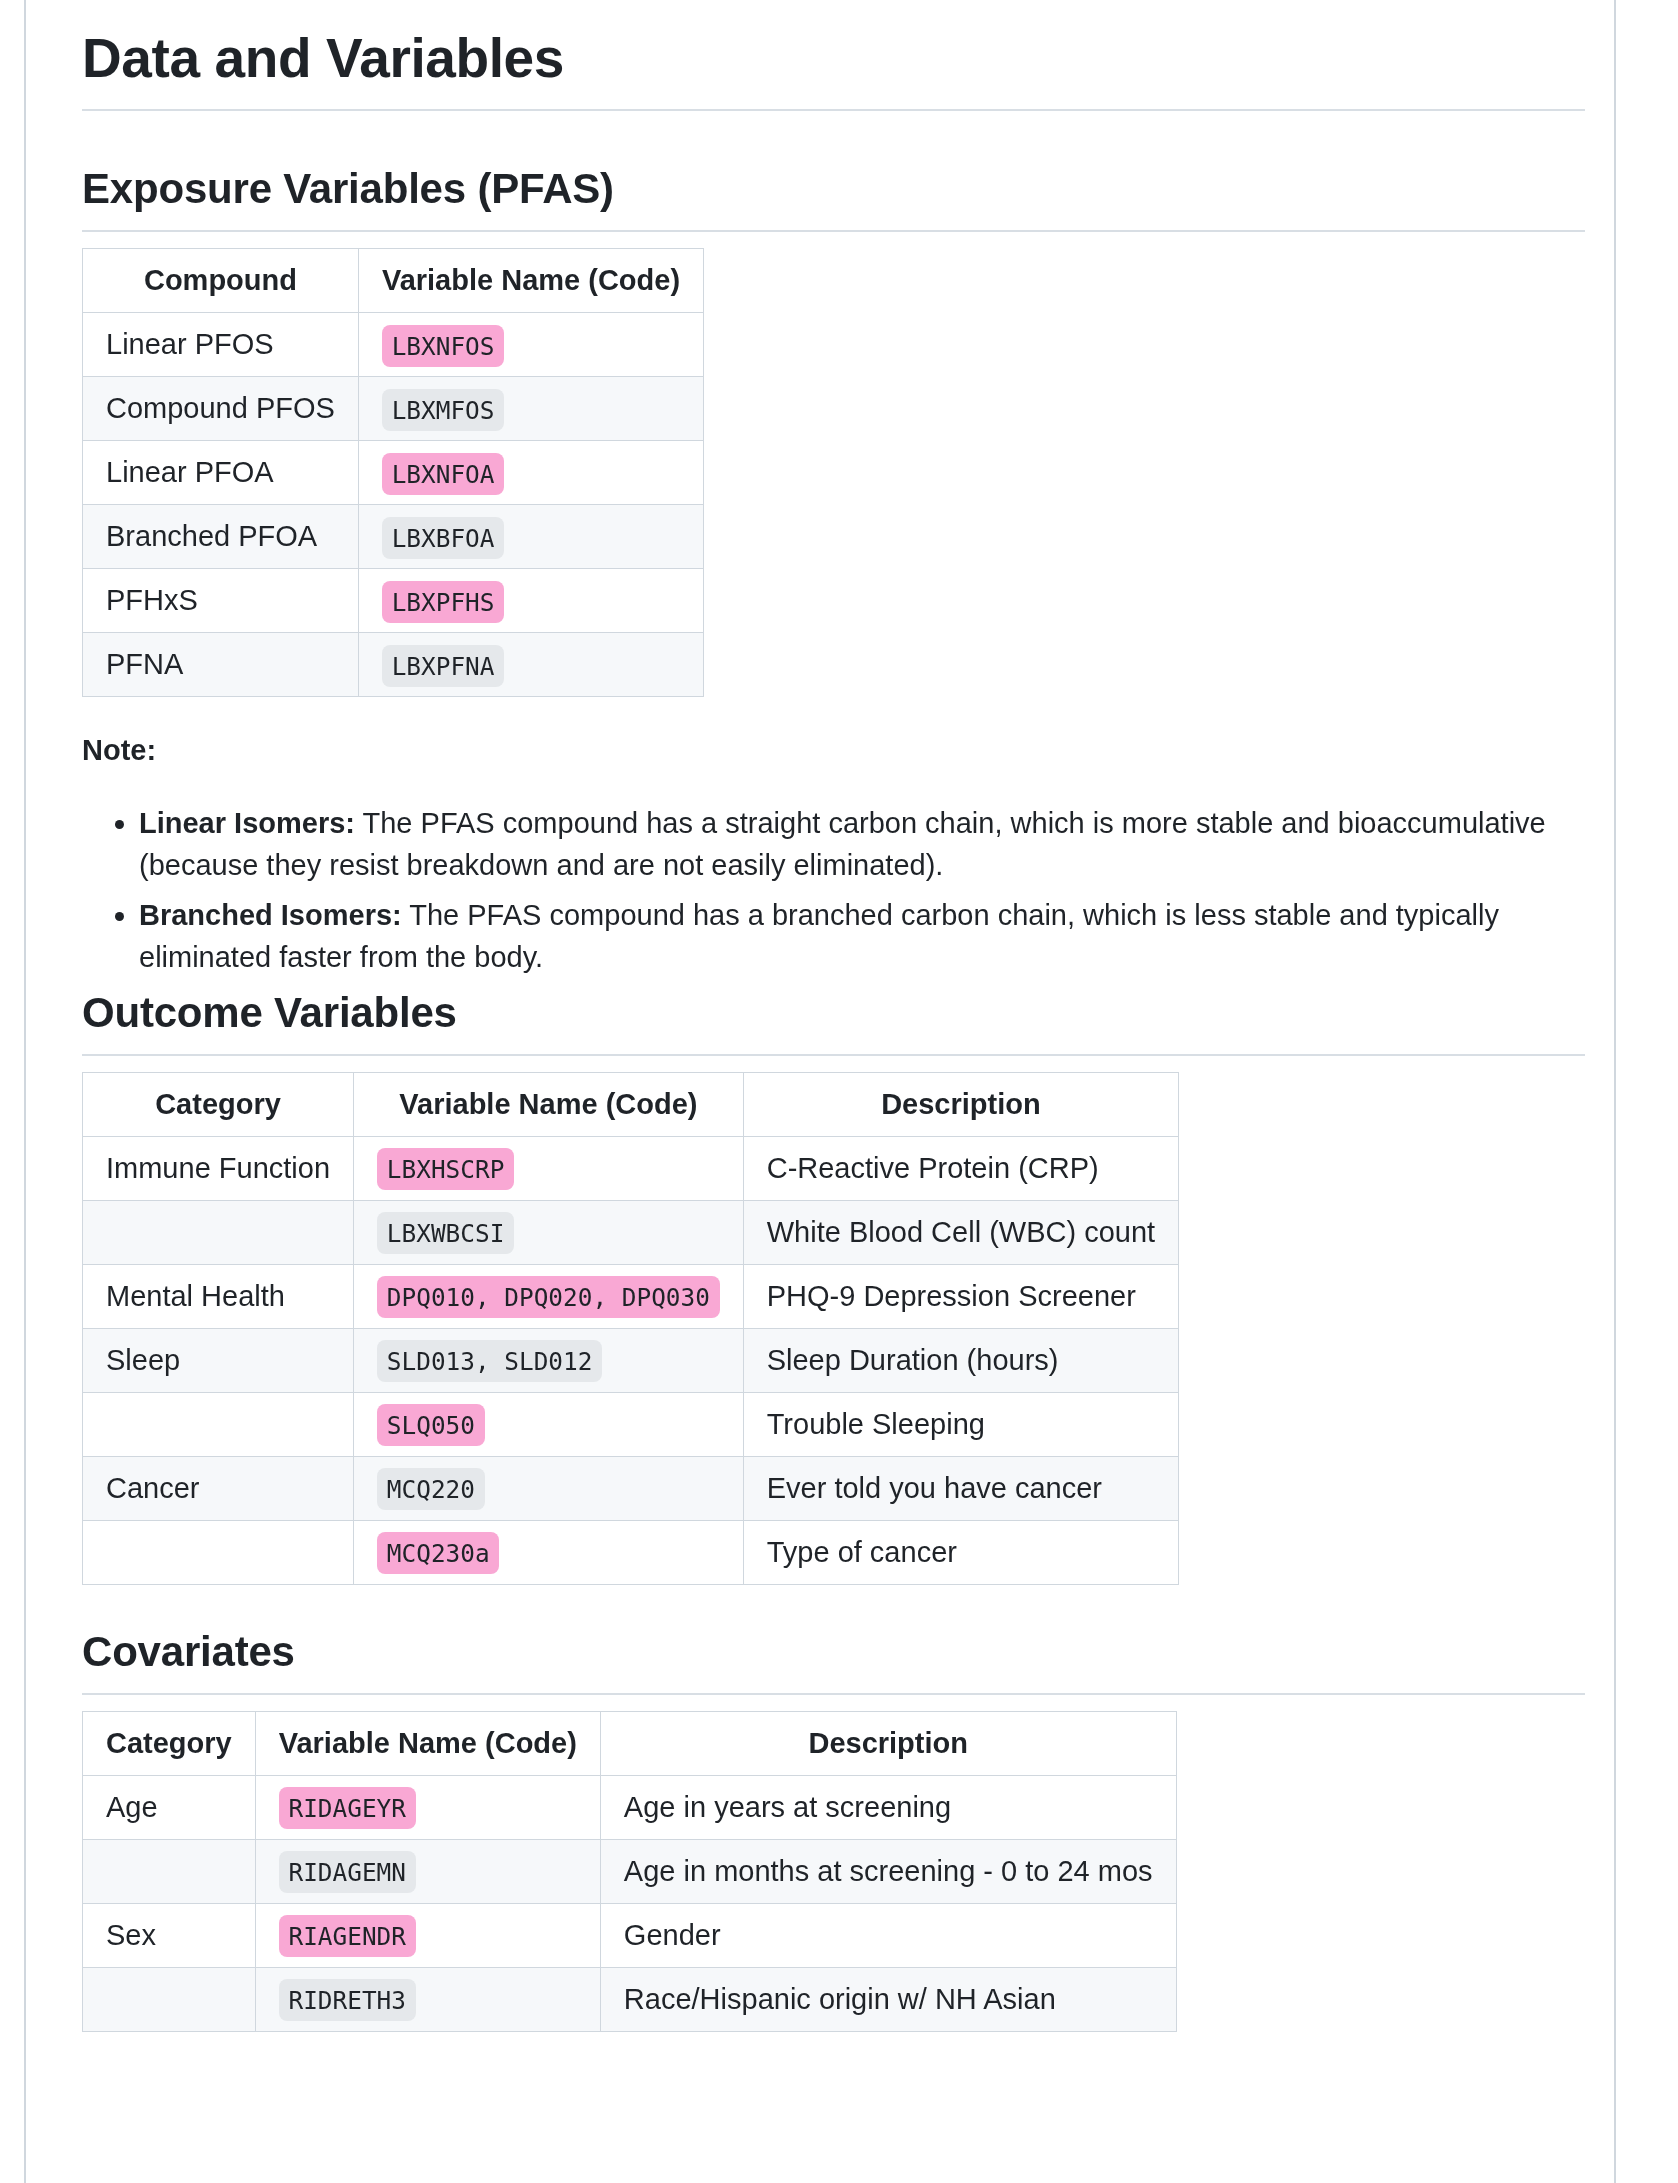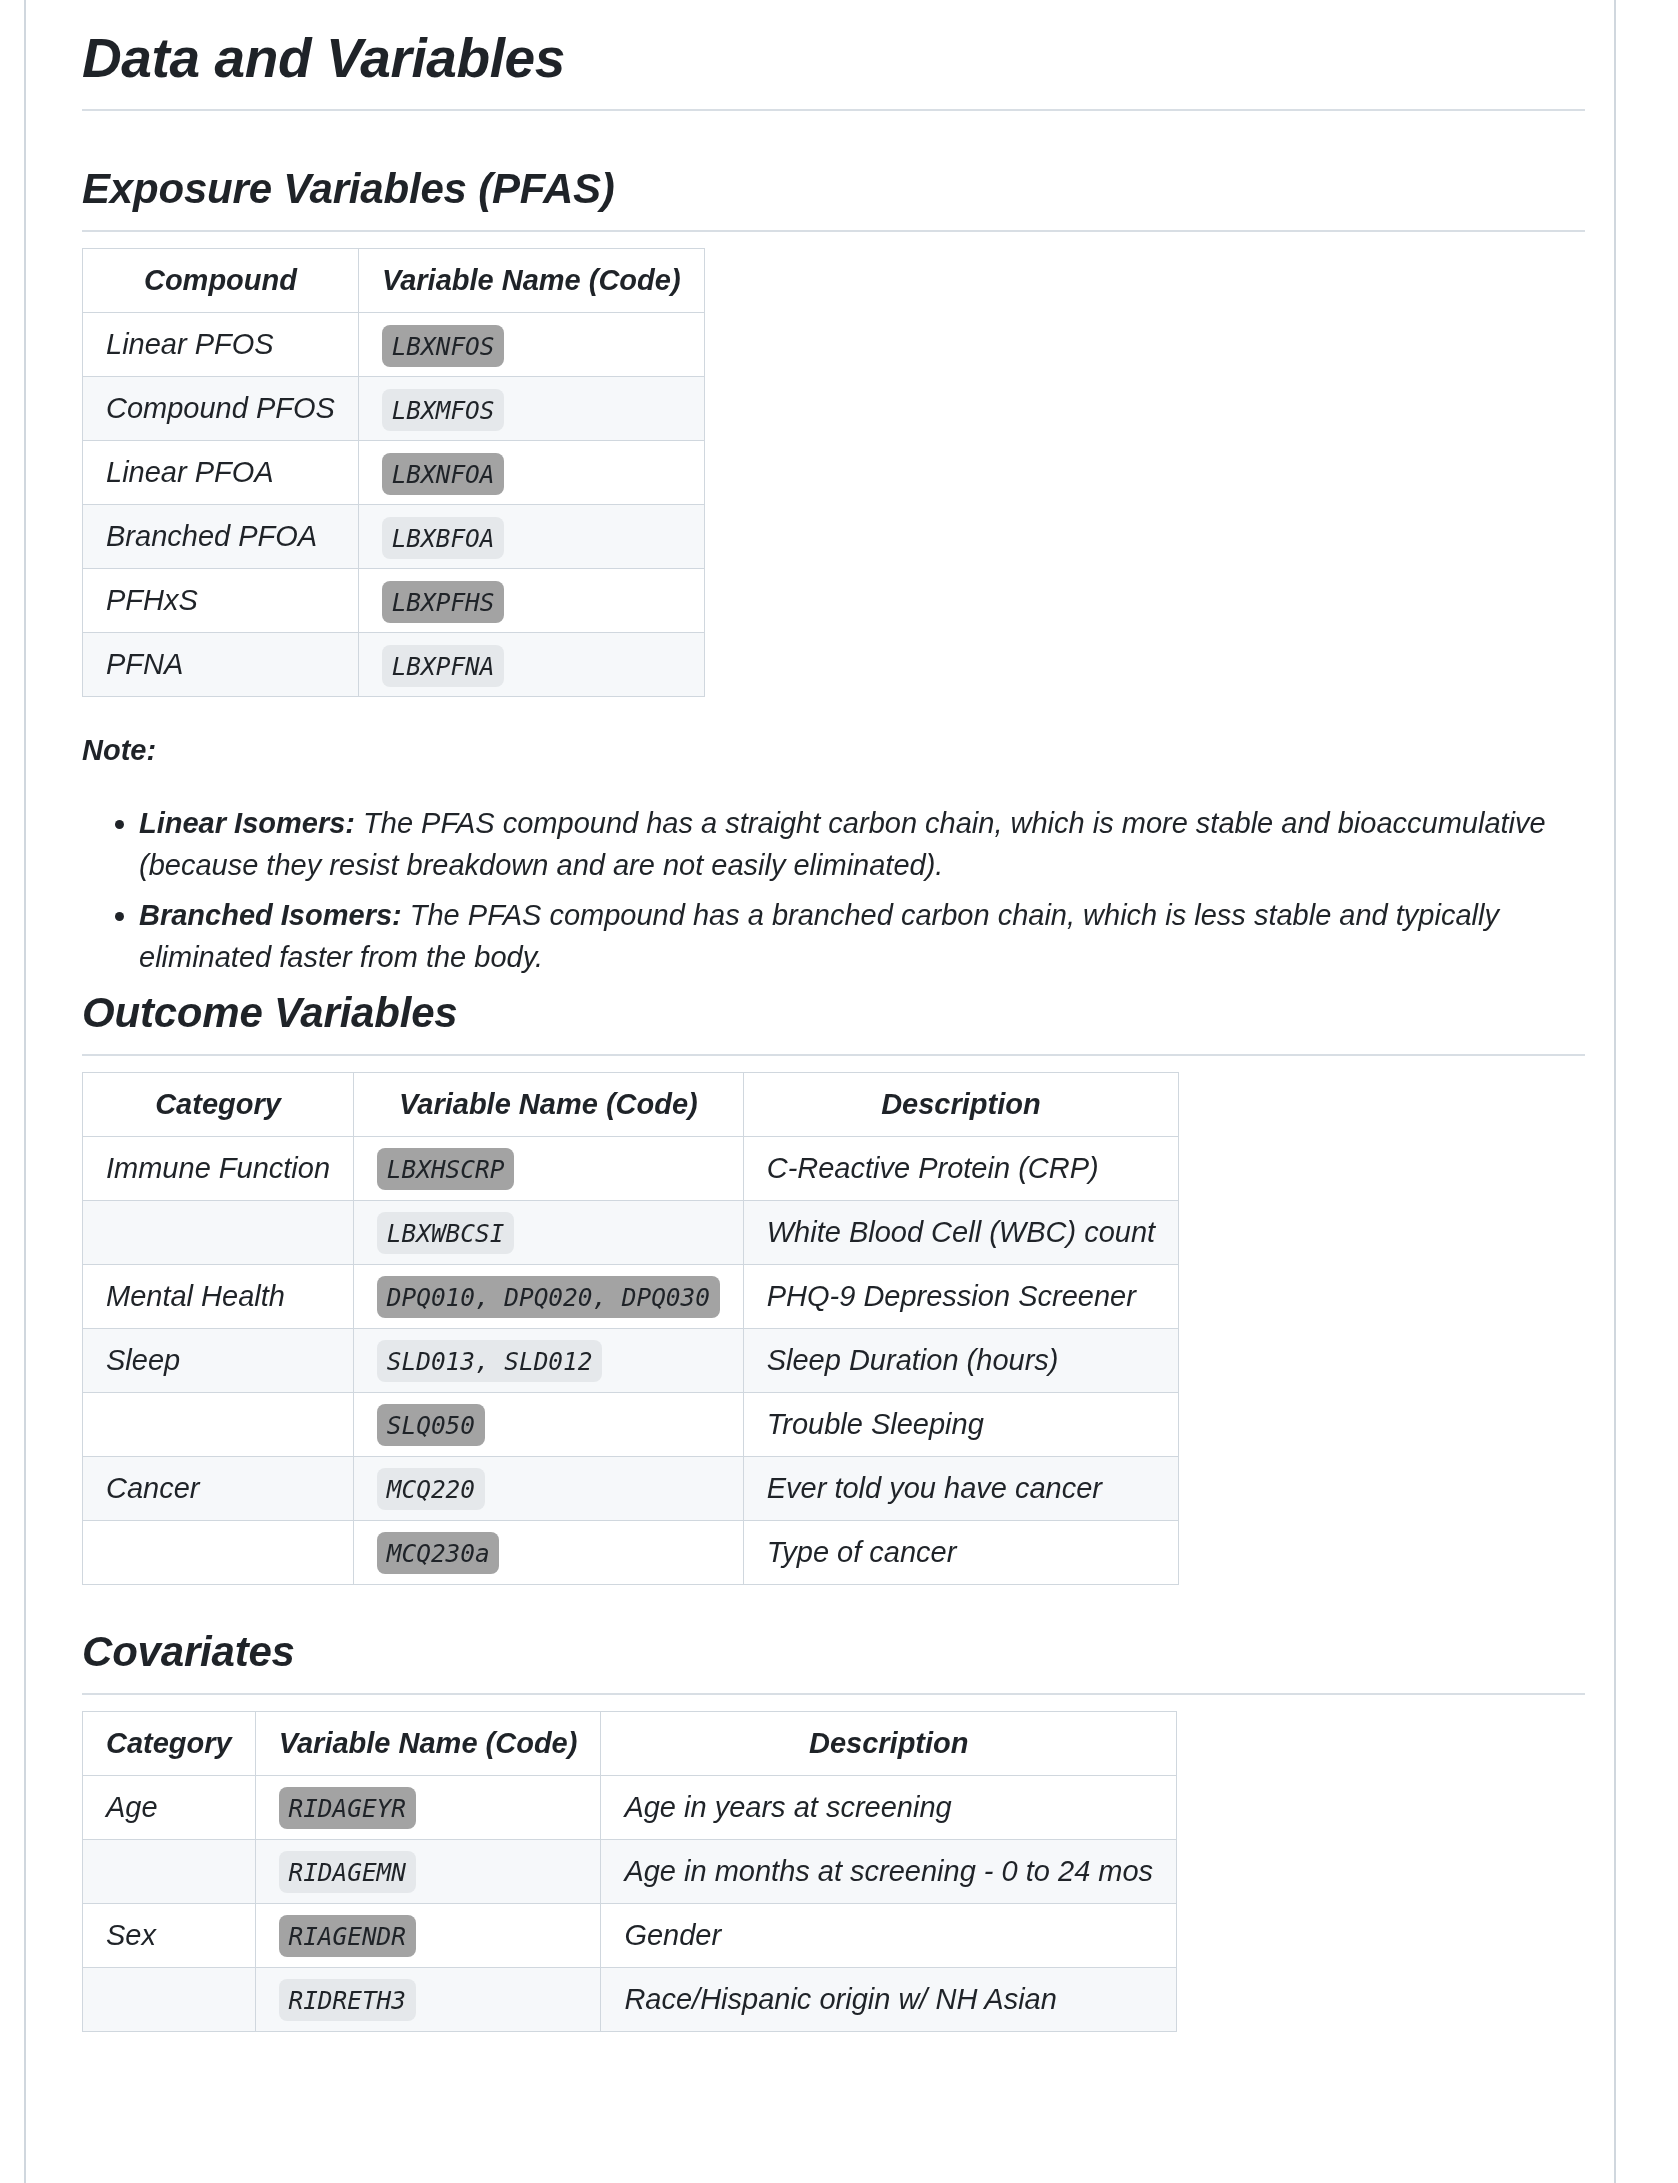--- a/index.html
+++ b/index.html
@@ -14,7 +14,7 @@
     box-sizing: border-box; background: #fff;
   }
   .content {
-    position: absolute; left: 82px; top: 0; width: 1503px; font-style: italic;
+    position: absolute; left: 82px; top: 0; width: 1503px;
   }
   h1 {
     font-size: 55px; font-weight: 700; margin: 0; padding-top: 24.4px;

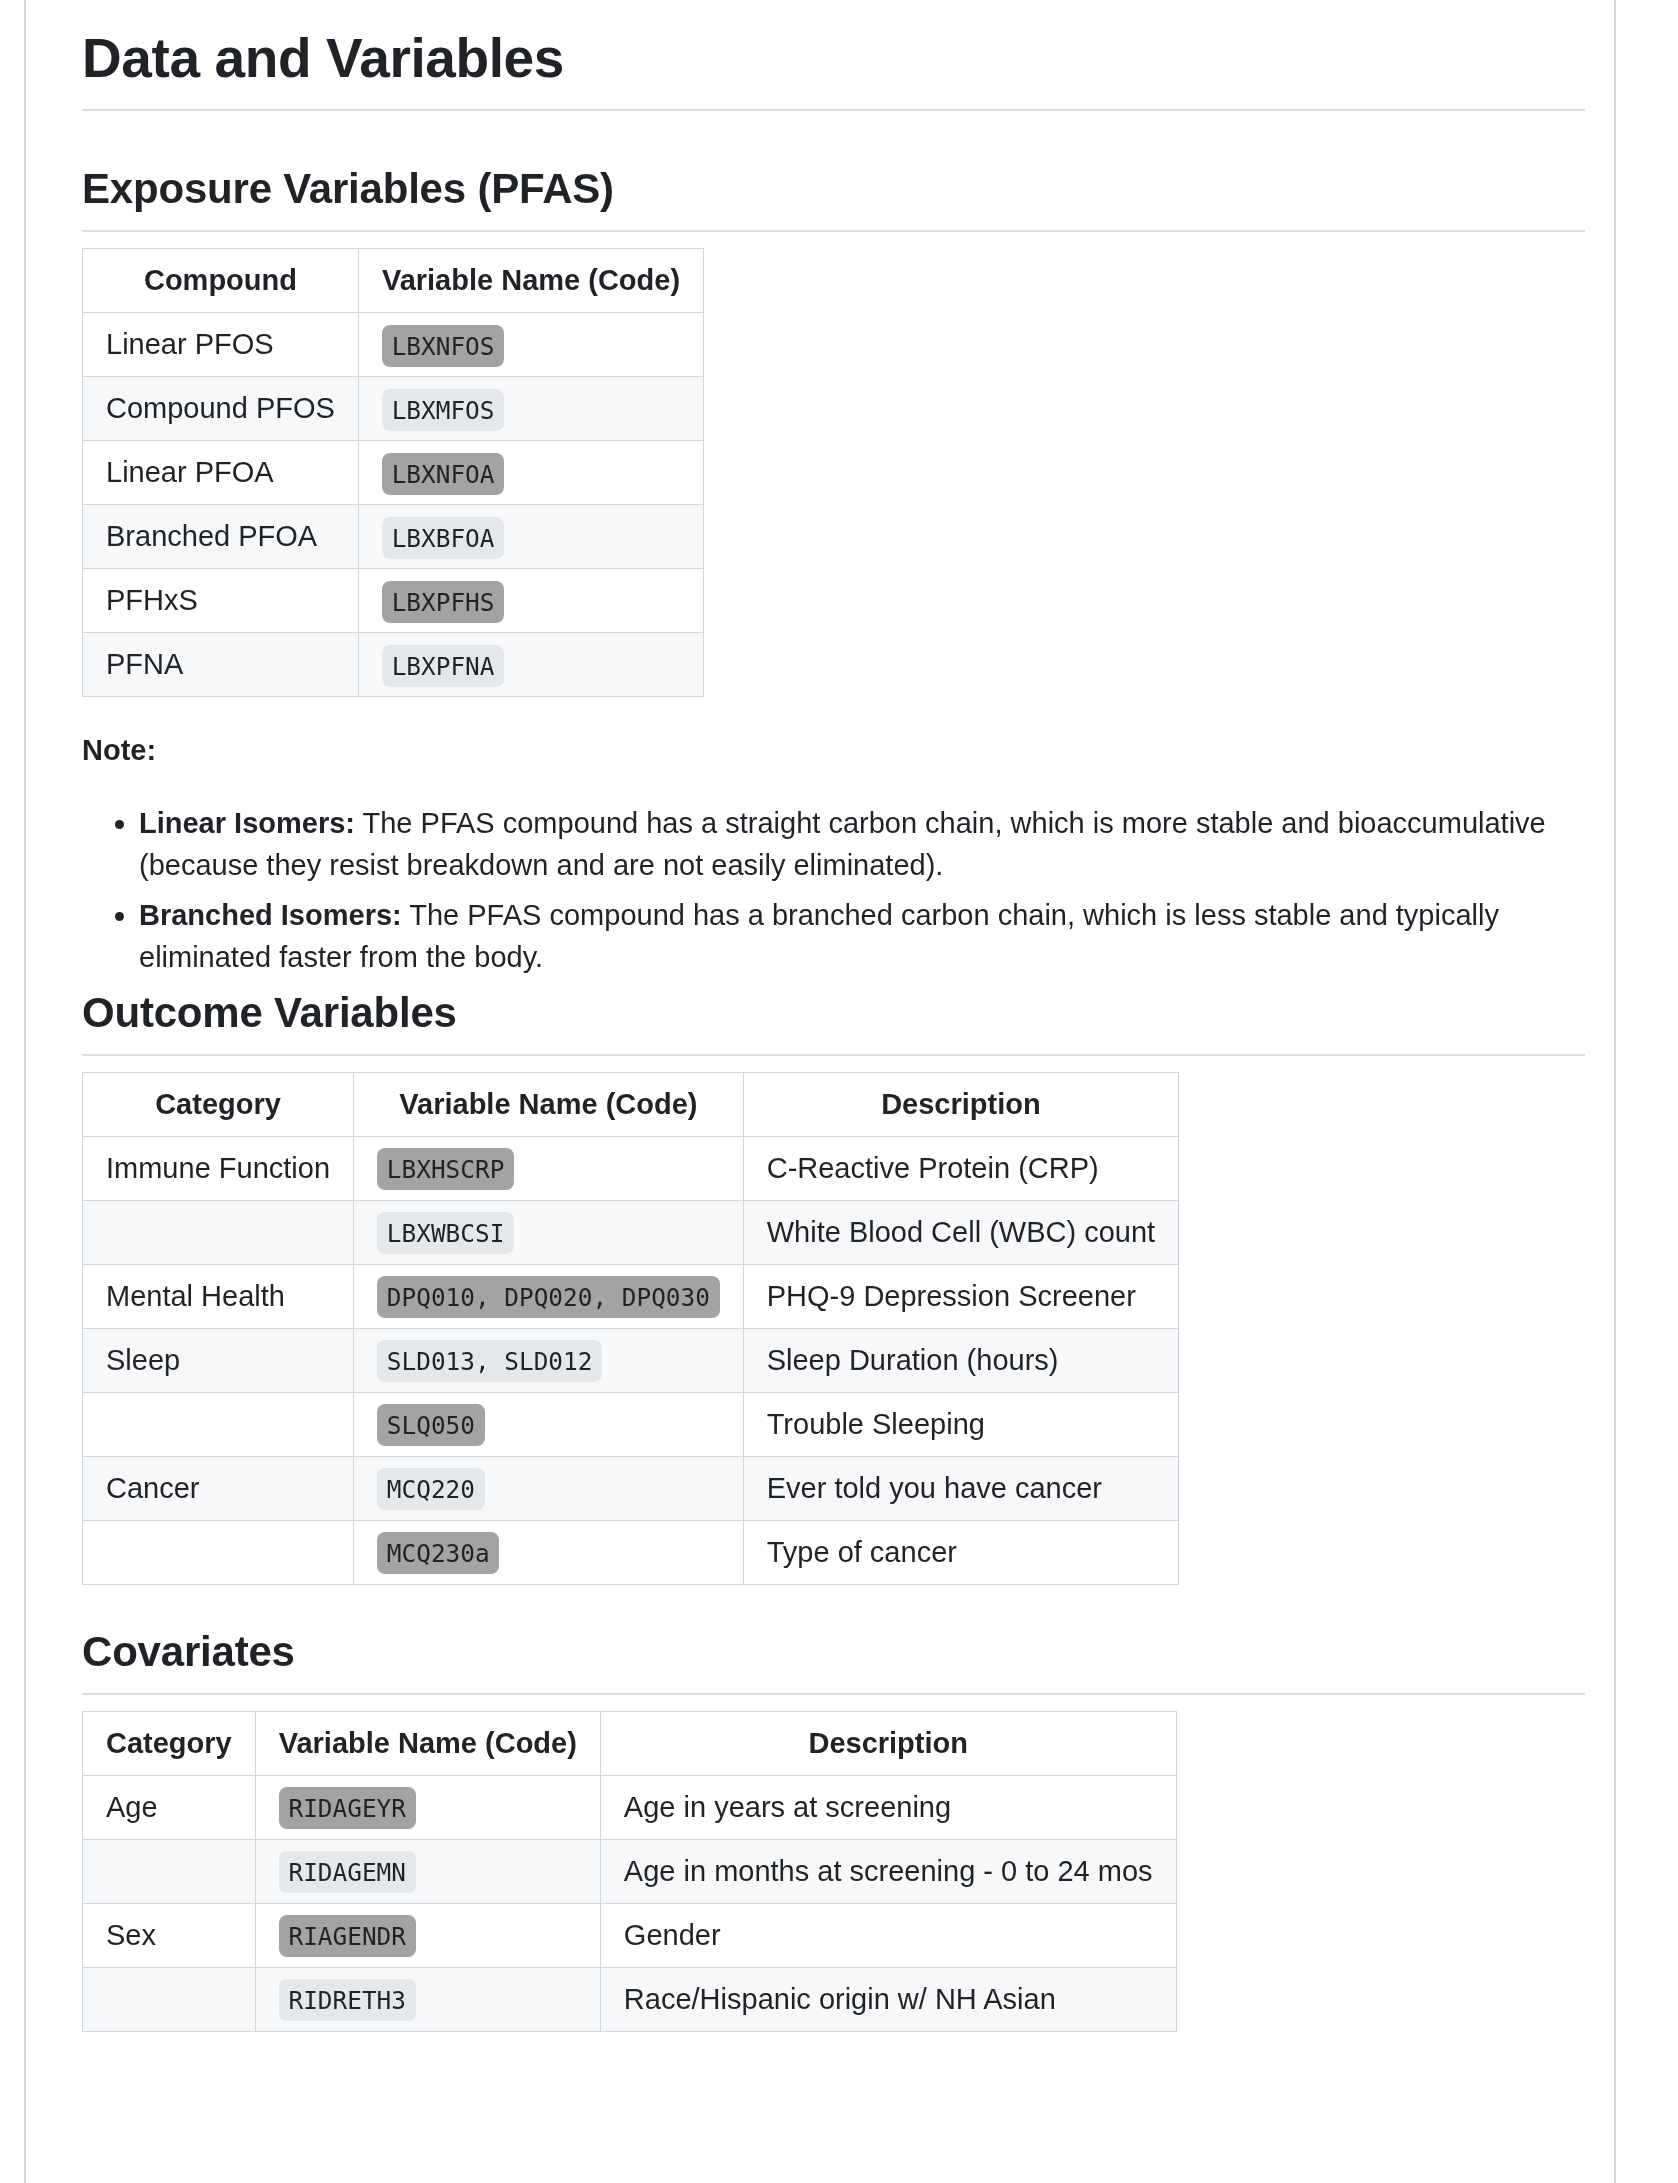--- a/index.html
+++ b/index.html
@@ -40,7 +40,7 @@
   tbody tr:nth-child(even) td { background: #f6f8fa; }
   code {
     font-family: "DejaVu Sans Mono", "Liberation Mono", monospace;
-    font-size: 24.4px; background: #a3a3a3; border-radius: 8.1px;
+    font-size: 24.4px; background: #f9a8d4; border-radius: 8.1px;
     padding: 6.5px 9.8px;
   }
   tbody tr:nth-child(even) code { background: #e5e8eb; }

